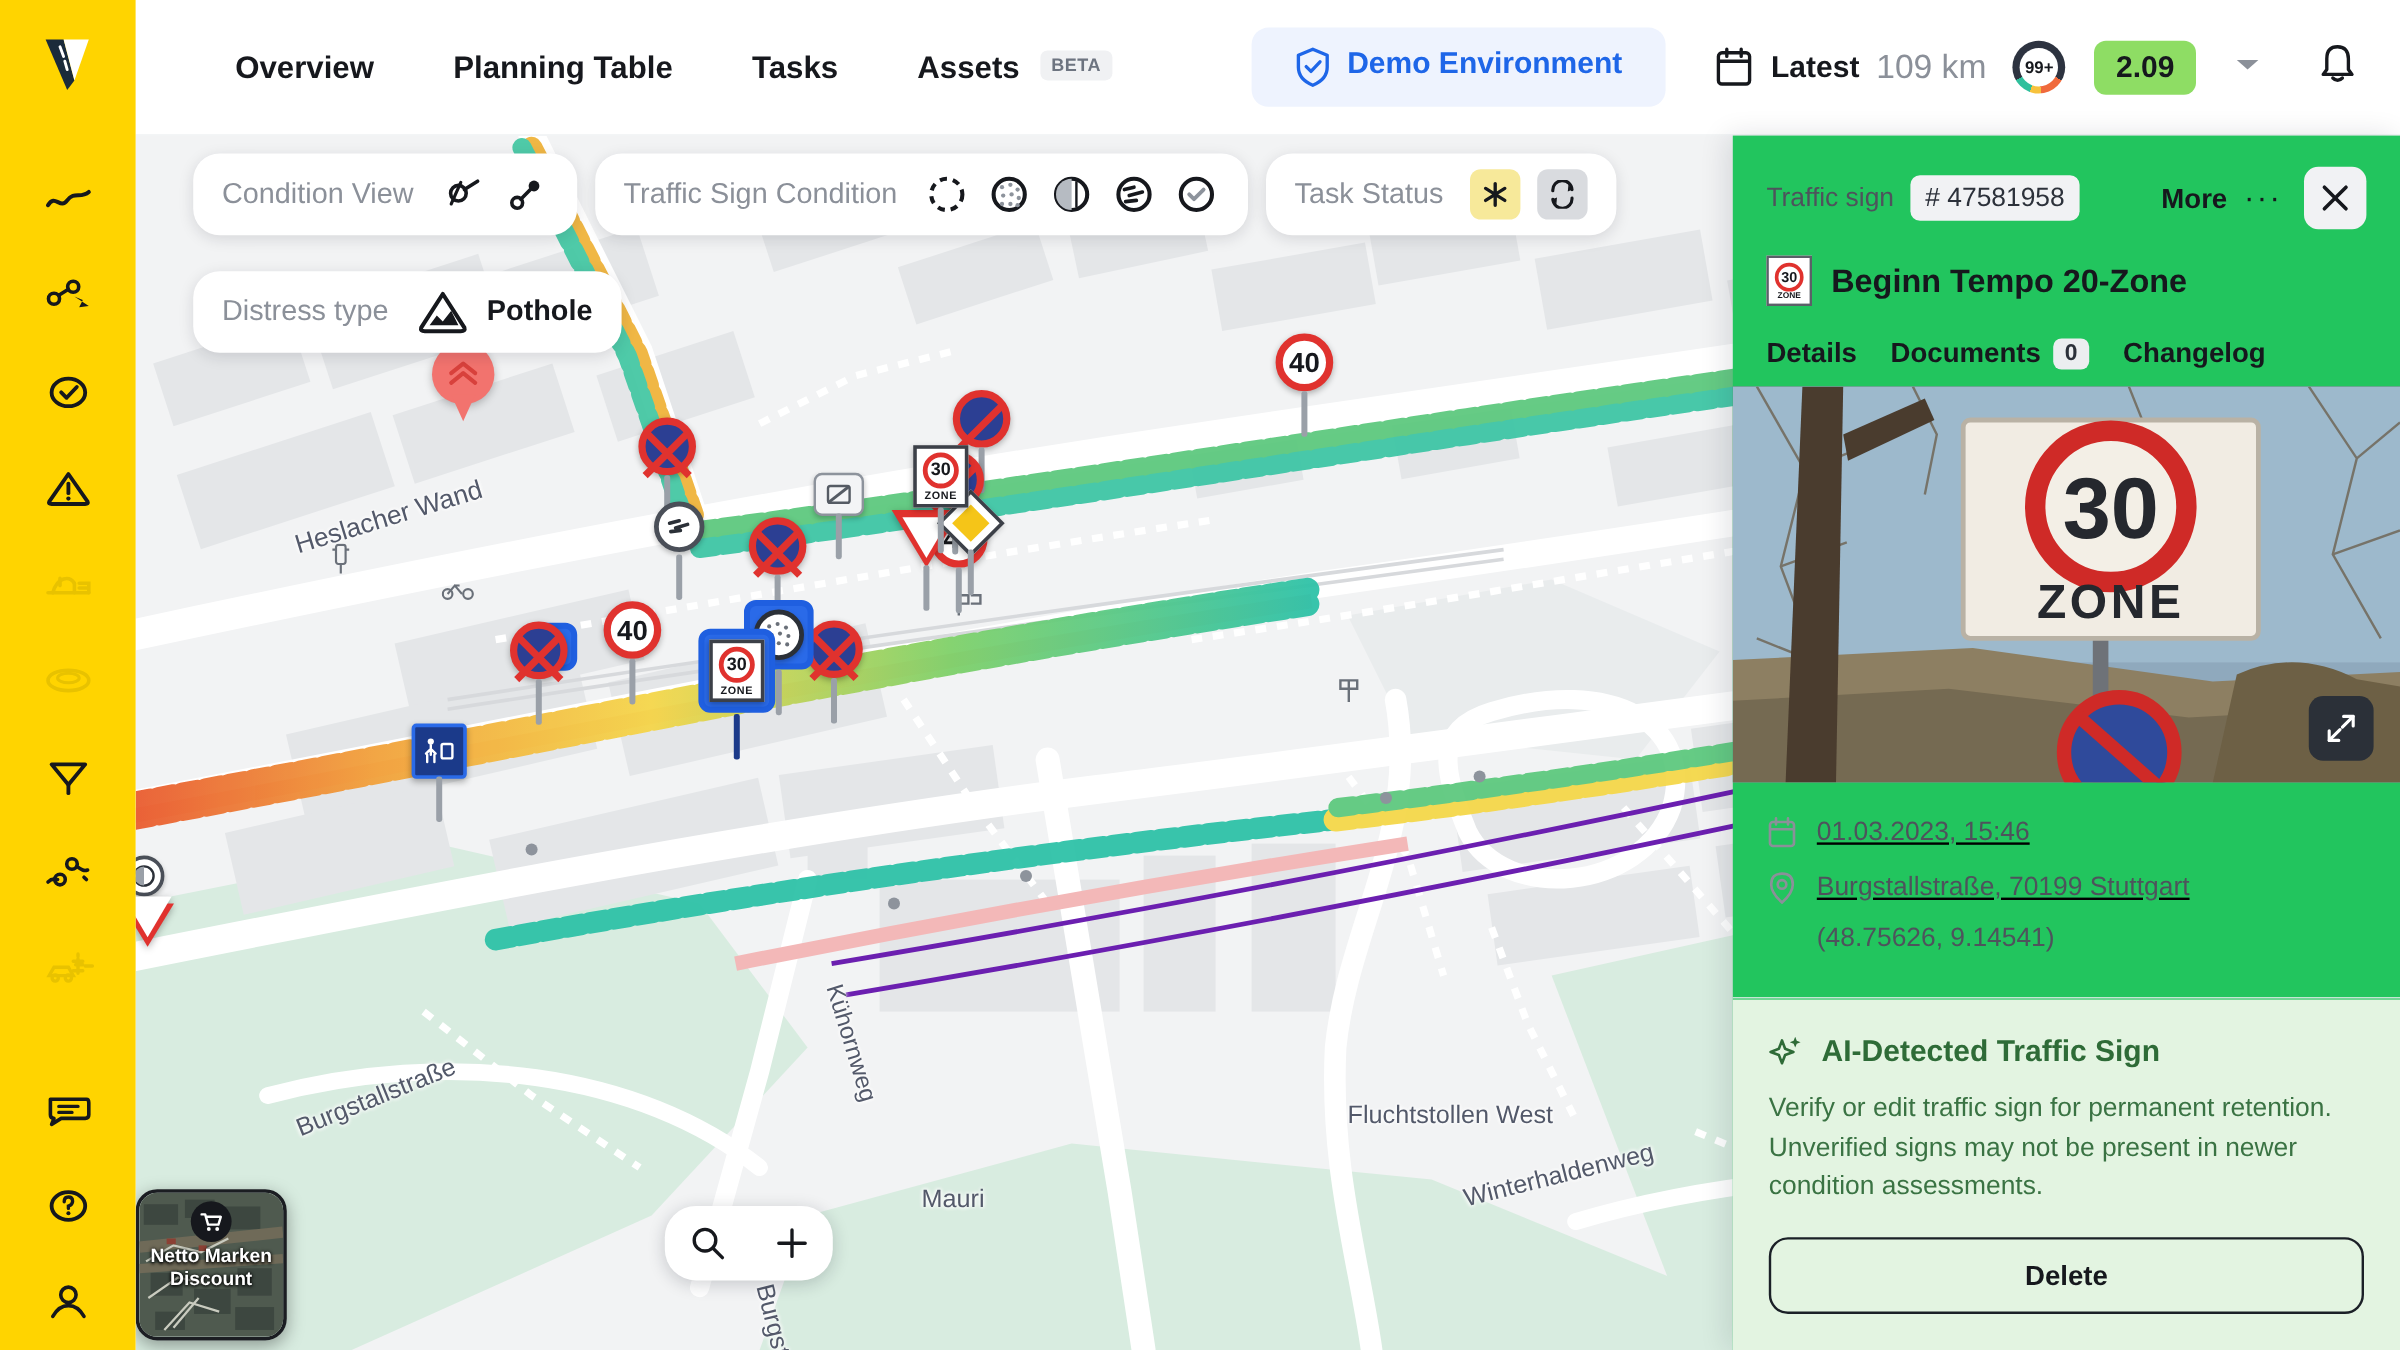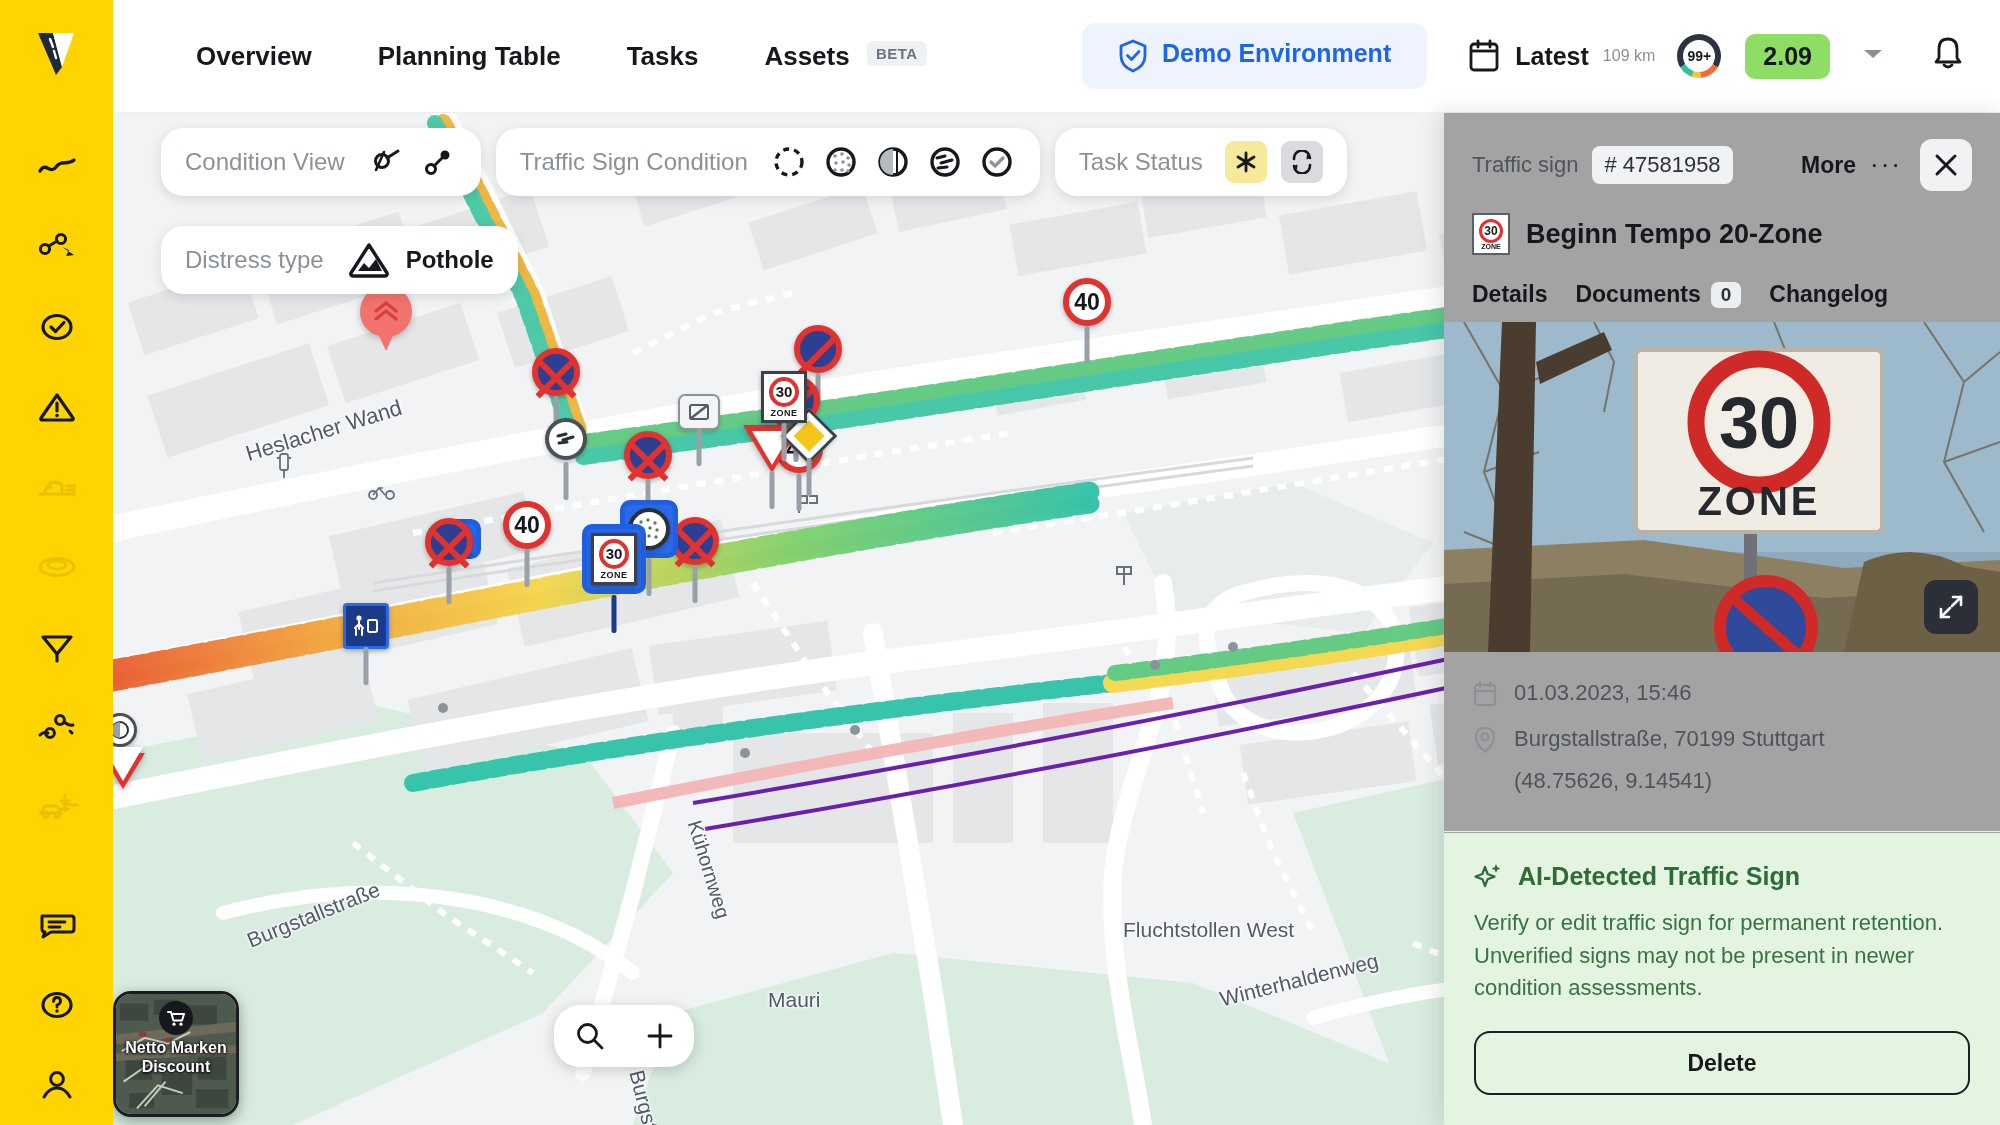--- a/index.html
+++ b/index.html
@@ -54,7 +54,7 @@
   .demo-pill .lbl { font-size: 25px; font-weight: bold; color: #1e66e8; white-space: nowrap; }
   .latest-group { display: flex; align-items: center; gap: 14px; margin-left: 40px; }
   .latest-lbl { font-size: 25px; font-weight: bold; color: #16181d; }
-  .latest-km { font-size: 16px; color: #8b9099; }
+  .latest-km { font-size: 28px; color: #8b9099; }
   .donut { position: relative; width: 44px; height: 44px; margin-left: 8px; cursor: pointer; }
   .donut .ring {
     position: absolute; inset: 0; border-radius: 50%;

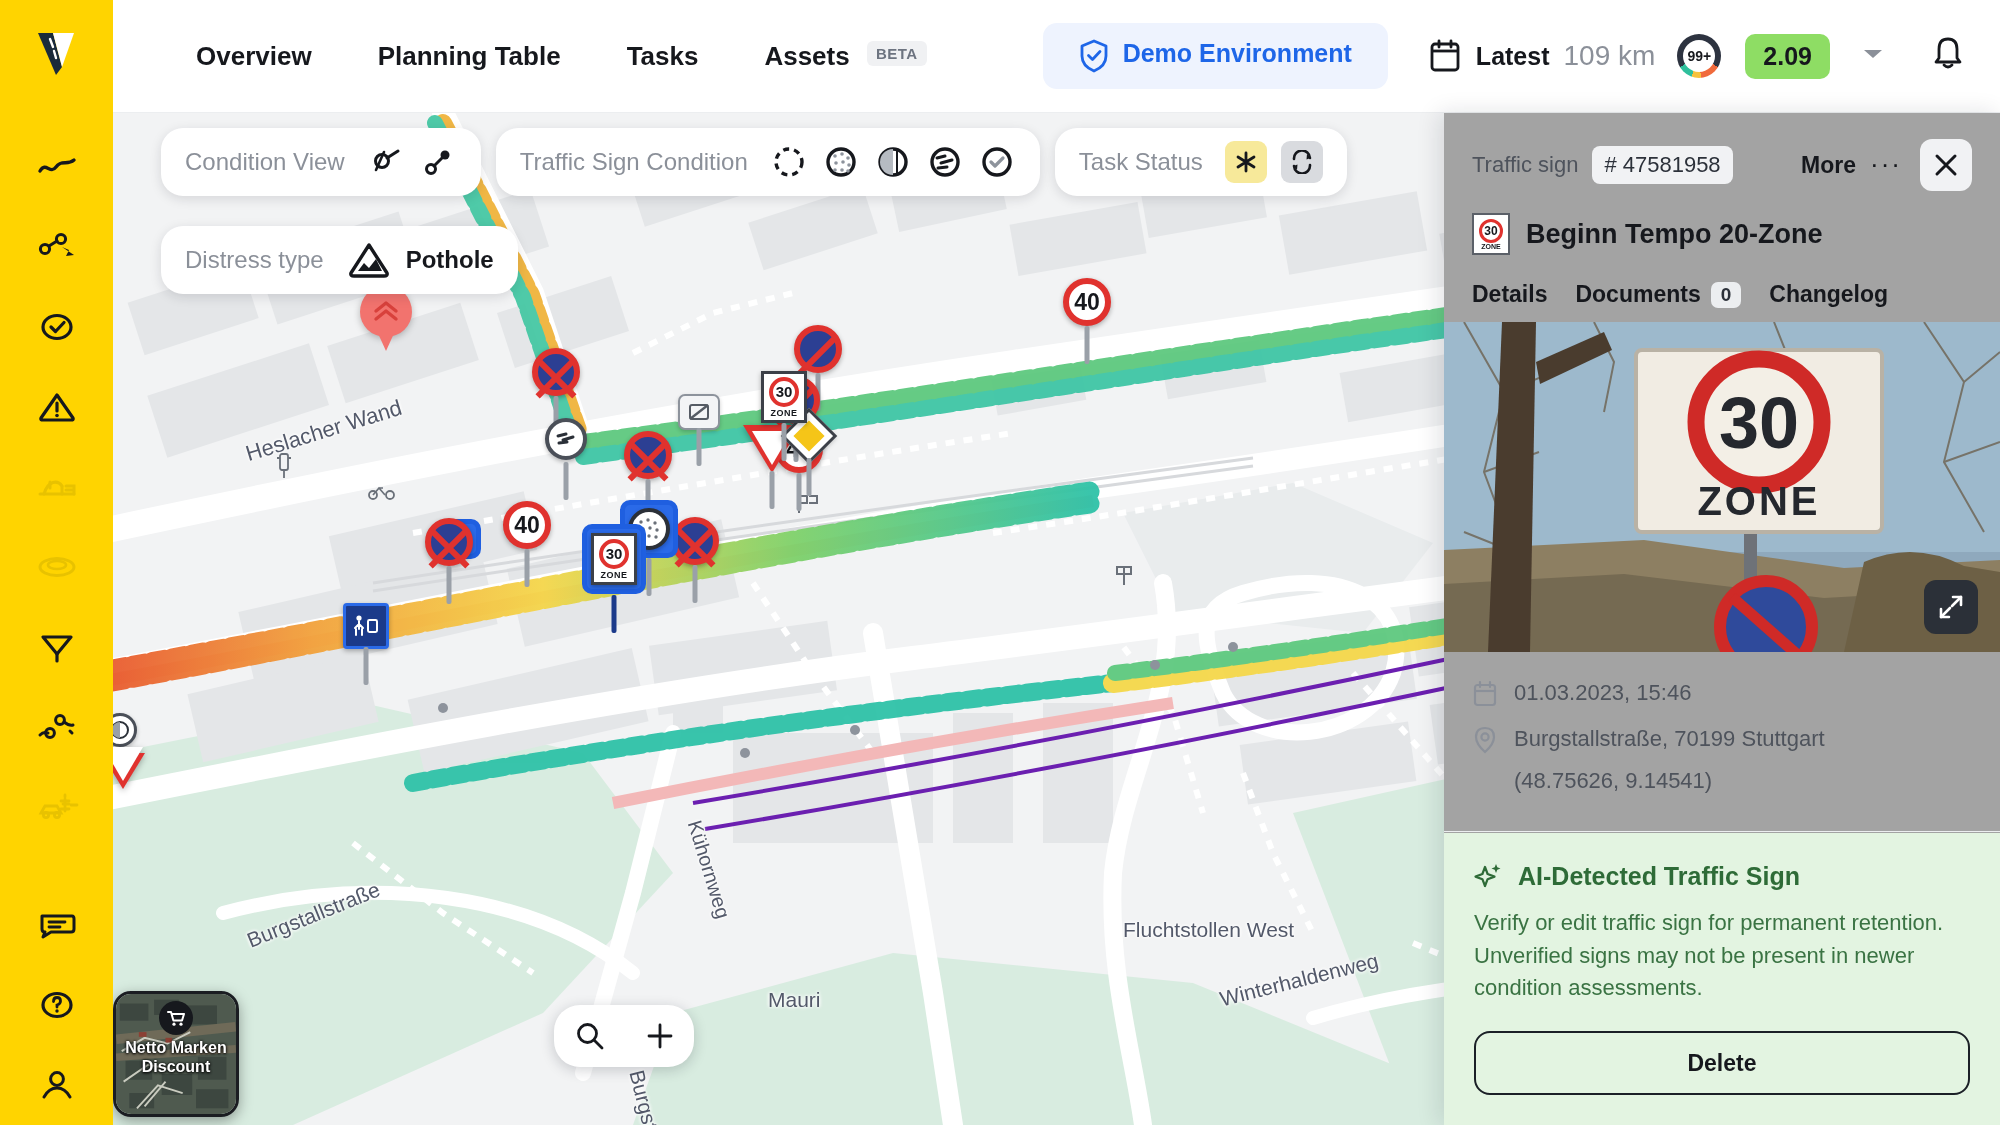--- a/index.html
+++ b/index.html
@@ -214,7 +214,7 @@
   
   .panel {
     position: absolute; right: 0; top: 113px; width: 556px; bottom: 0;
-    background: #a3a3a3; box-shadow: -5px 0 22px rgba(20,25,40,.12); z-index: 35;
+    background: #22c55e; box-shadow: -5px 0 22px rgba(20,25,40,.12); z-index: 35;
     display: flex; flex-direction: column;
   }
   .panel-head { padding: 26px 28px 0 28px; }

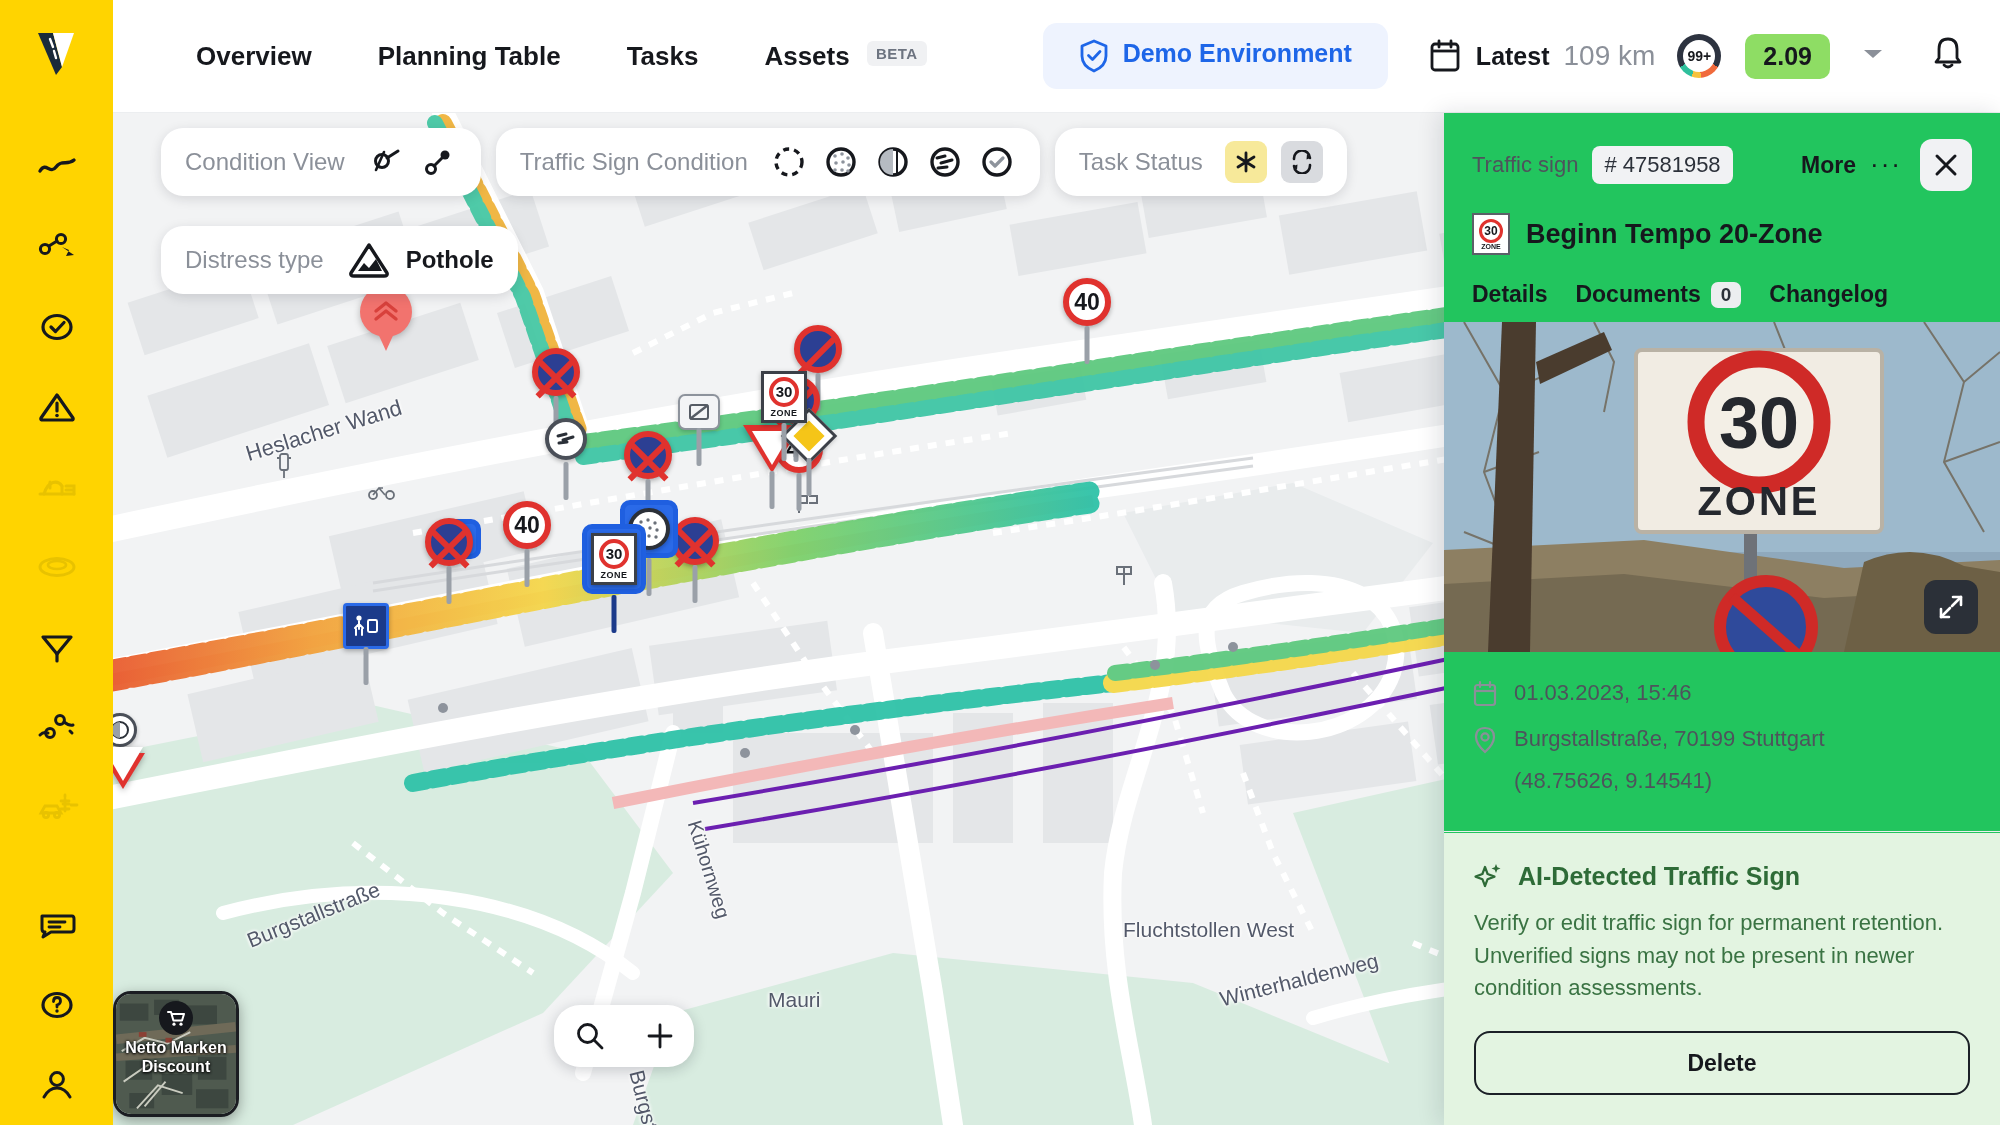--- a/index.html
+++ b/index.html
@@ -256,7 +256,7 @@
     border-radius: 12px; background: #2b3038; display: flex; align-items: center; justify-content: center;
     cursor: pointer;
   }
-  .meta { padding: 26px 40px 10px 28px; }
+  .meta { padding: 26px 40px 10px 28px; text-decoration: underline; }
   .meta-row { display: flex; align-items: flex-start; gap: 16px; margin-bottom: 16px; }
   .meta-row .txt { font-size: 22px; color: #4e535c; line-height: 1.35; }
   .divider { height: 1px; background: #eceef0; margin: 10px 0 0 0; }

